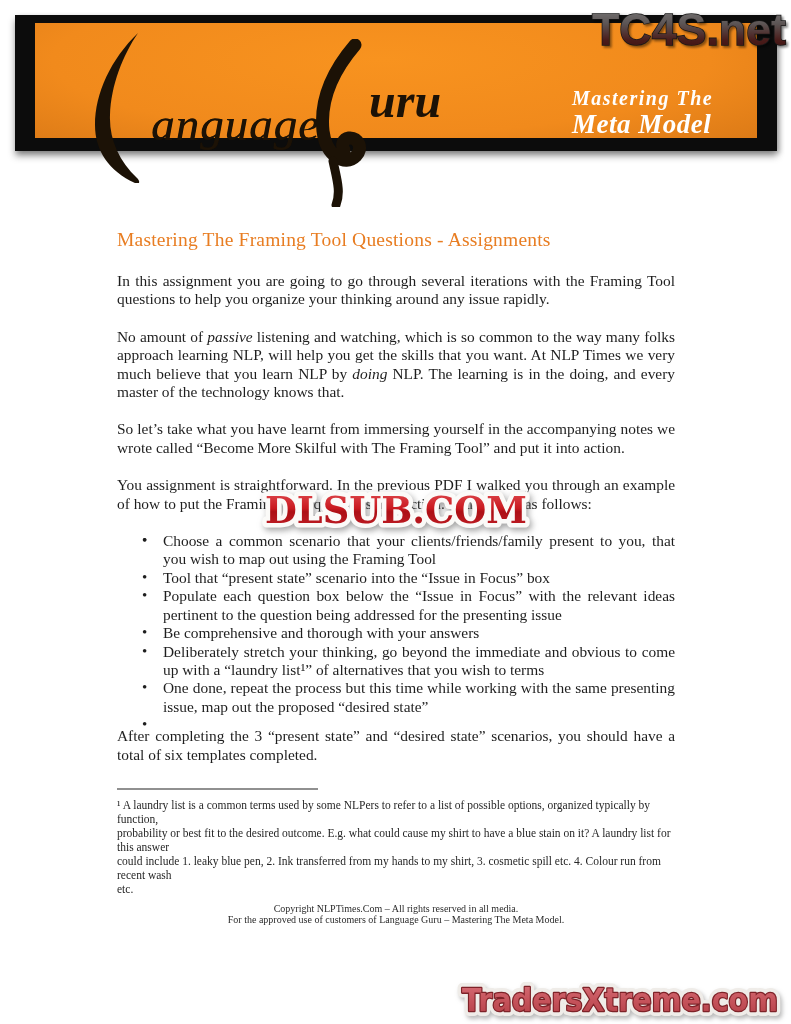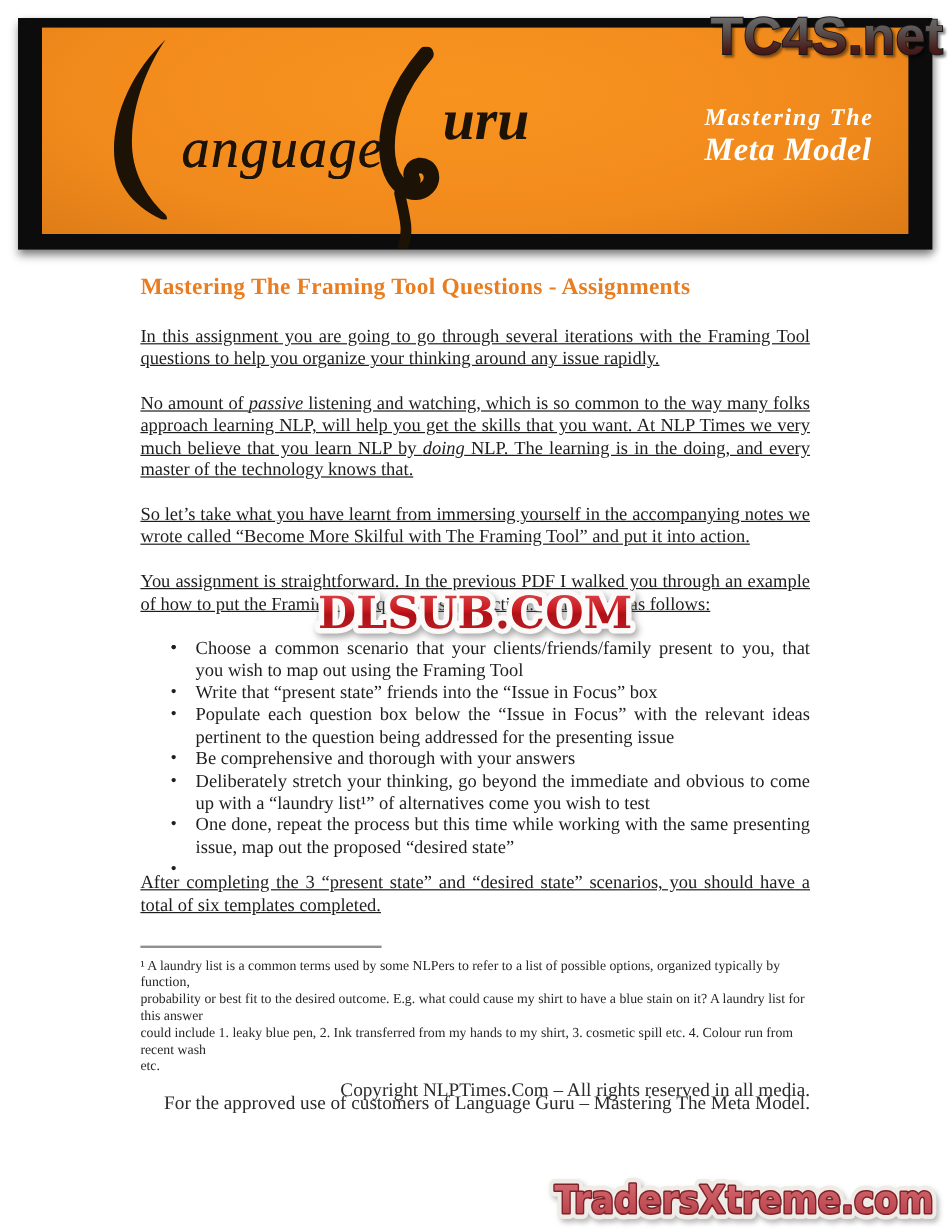--- a/index.html
+++ b/index.html
@@ -9,7 +9,7 @@
   }
   
   .banner{
-    position:absolute;left:15px;top:15px;width:762px;height:193px;background:#0c0c0c;
+    position:absolute;left:15px;top:15px;width:762px;height:136px;background:#0c0c0c;
     box-shadow:0 5px 7px rgba(0,0,0,0.38),3px 2px 5px rgba(0,0,0,0.22);
   }
   .banner-inner{

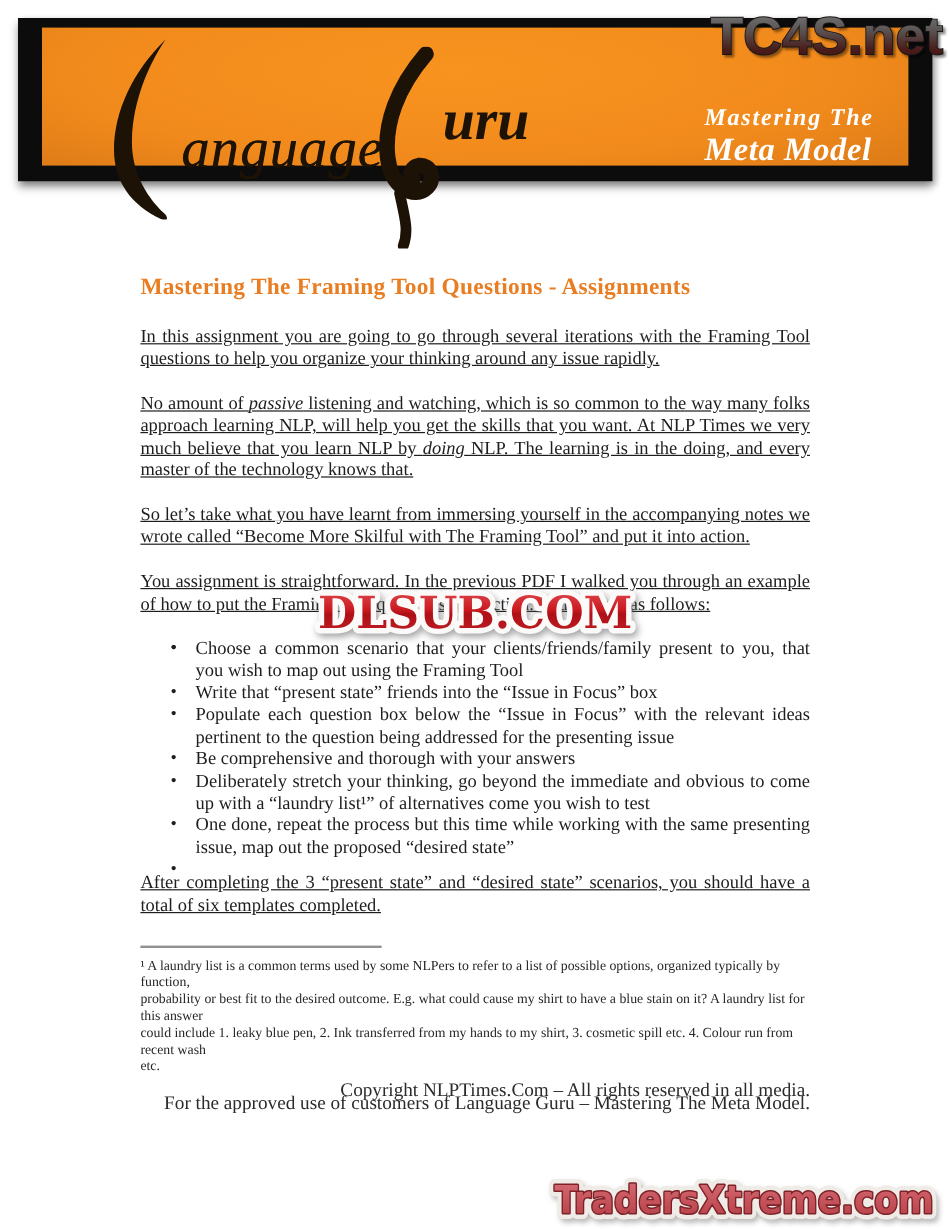--- a/index.html
+++ b/index.html
@@ -27,7 +27,7 @@
     position:absolute;left:334px;top:50px;font-style:italic;font-weight:bold;
     font-size:48px;color:#1c1206;white-space:nowrap;
   }
-  .tagline{position:absolute;left:552px;top:64px;color:#ffffff;font-style:italic;font-weight:bold;line-height:1.12;}
+  .tagline{position:absolute;left:537px;top:64px;color:#ffffff;font-style:italic;font-weight:bold;line-height:1.12;}
   .tagline-1{font-size:20px;letter-spacing:1.5px;white-space:nowrap;}
   .tagline-2{font-size:27px;letter-spacing:0.5px;white-space:nowrap;}
   

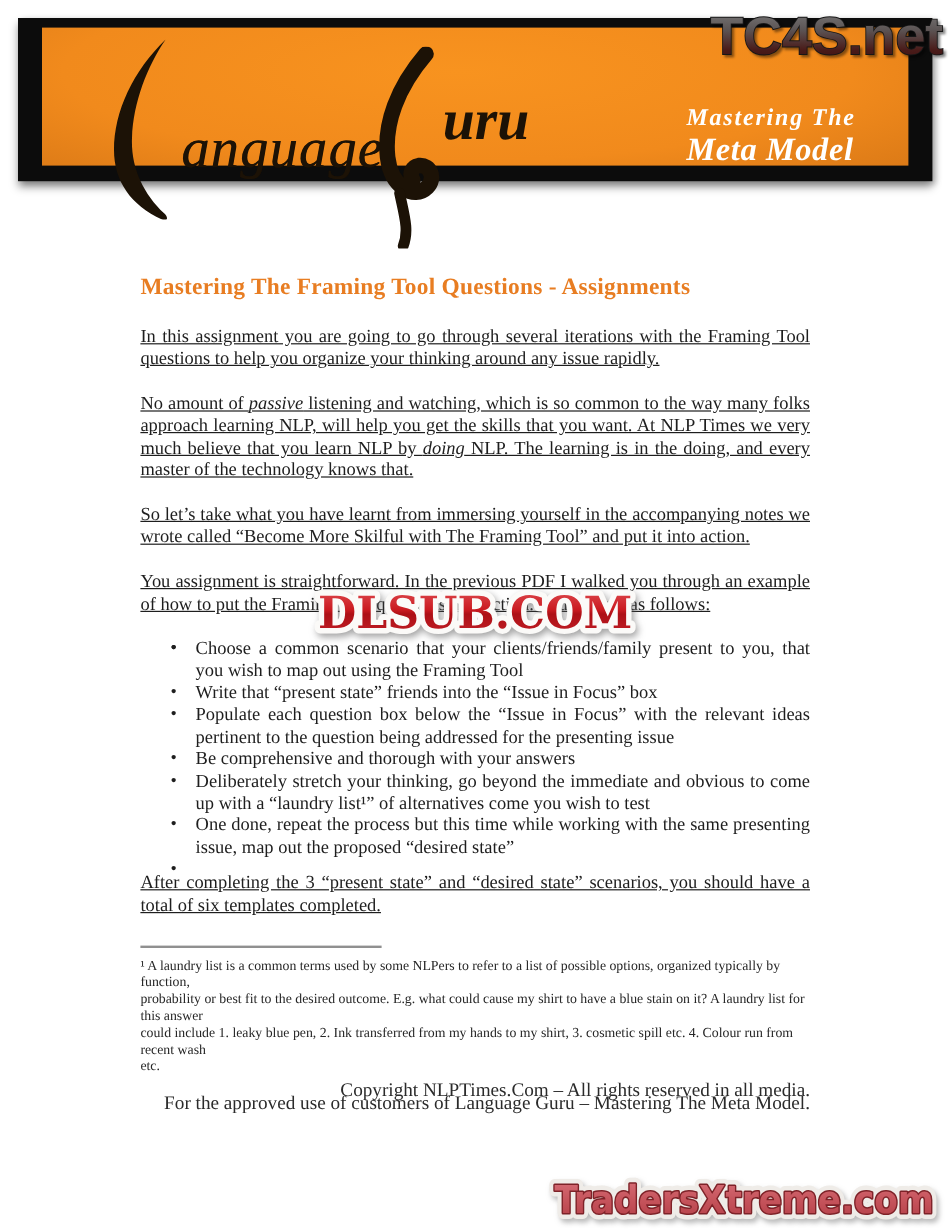--- a/index.html
+++ b/index.html
@@ -37,7 +37,7 @@
   
   .content{position:absolute;left:117px;top:229px;width:558px;color:#1e1e1e;}
   .doc-title{
-    margin:0 0 21px 0;font-size:19.5px;font-weight:bold;color:#e87d22;
+    margin:0 0 21px 0;font-size:19.5px;font-weight:normal;color:#e87d22;
     letter-spacing:0.2px;font-family:"Liberation Serif",serif;
   }
   .content p{margin:0 0 19px 0;font-size:15.4px;line-height:18.4px;text-align:justify;text-decoration:underline;}

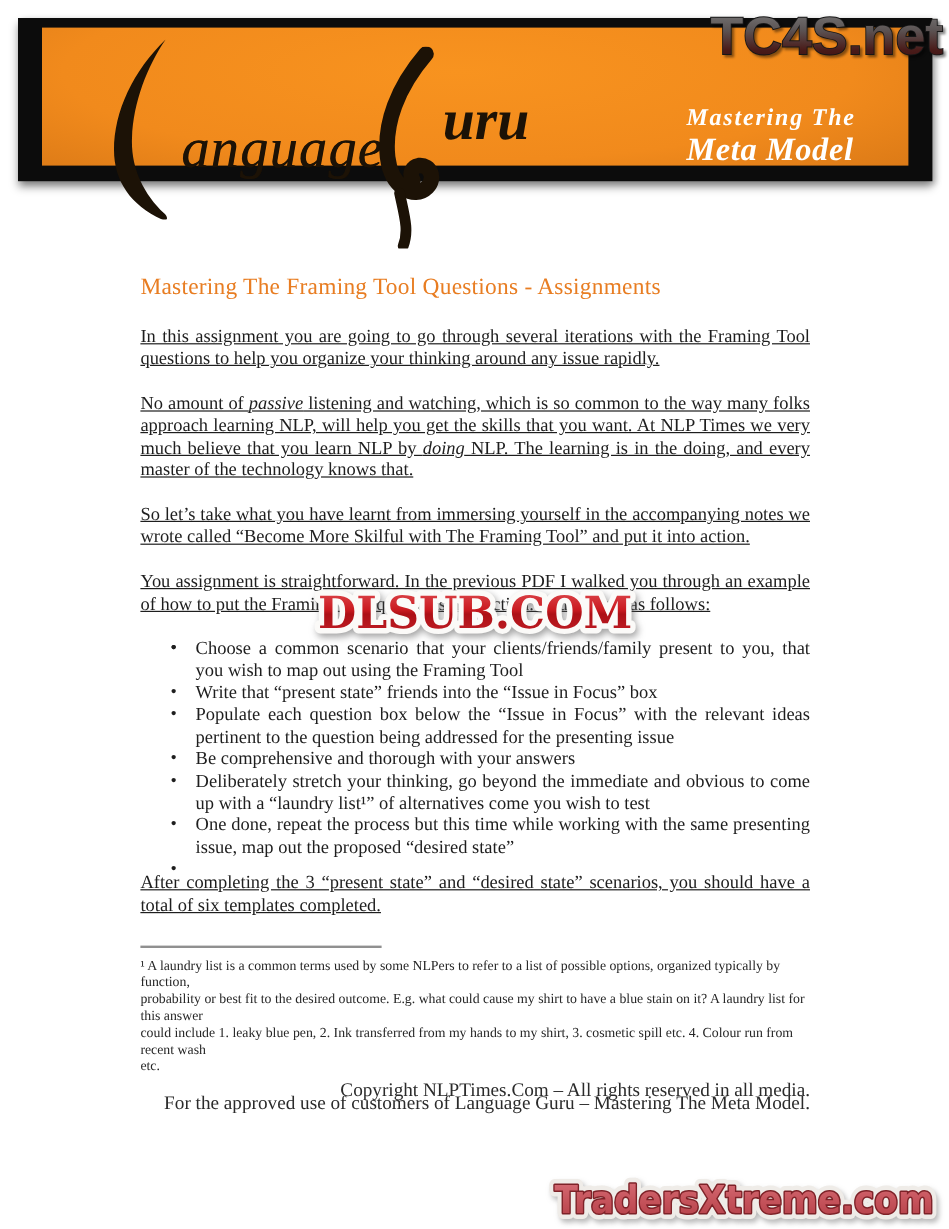--- a/index.html
+++ b/index.html
@@ -40,7 +40,7 @@
     margin:0 0 21px 0;font-size:19.5px;font-weight:normal;color:#e87d22;
     letter-spacing:0.2px;font-family:"Liberation Serif",serif;
   }
-  .content p{margin:0 0 19px 0;font-size:15.4px;line-height:18.4px;text-align:justify;text-decoration:underline;}
+  .content p{margin:0 0 19px 0;font-size:15.4px;line-height:18.4px;text-align:justify;}
   .content p .it{font-style:italic;}
   ul.tasks{list-style:none;margin:0 0 11px 0;padding:0;}
   ul.tasks li{position:relative;padding-left:46px;margin:0;font-size:15.4px;line-height:18.4px;text-align:justify;}

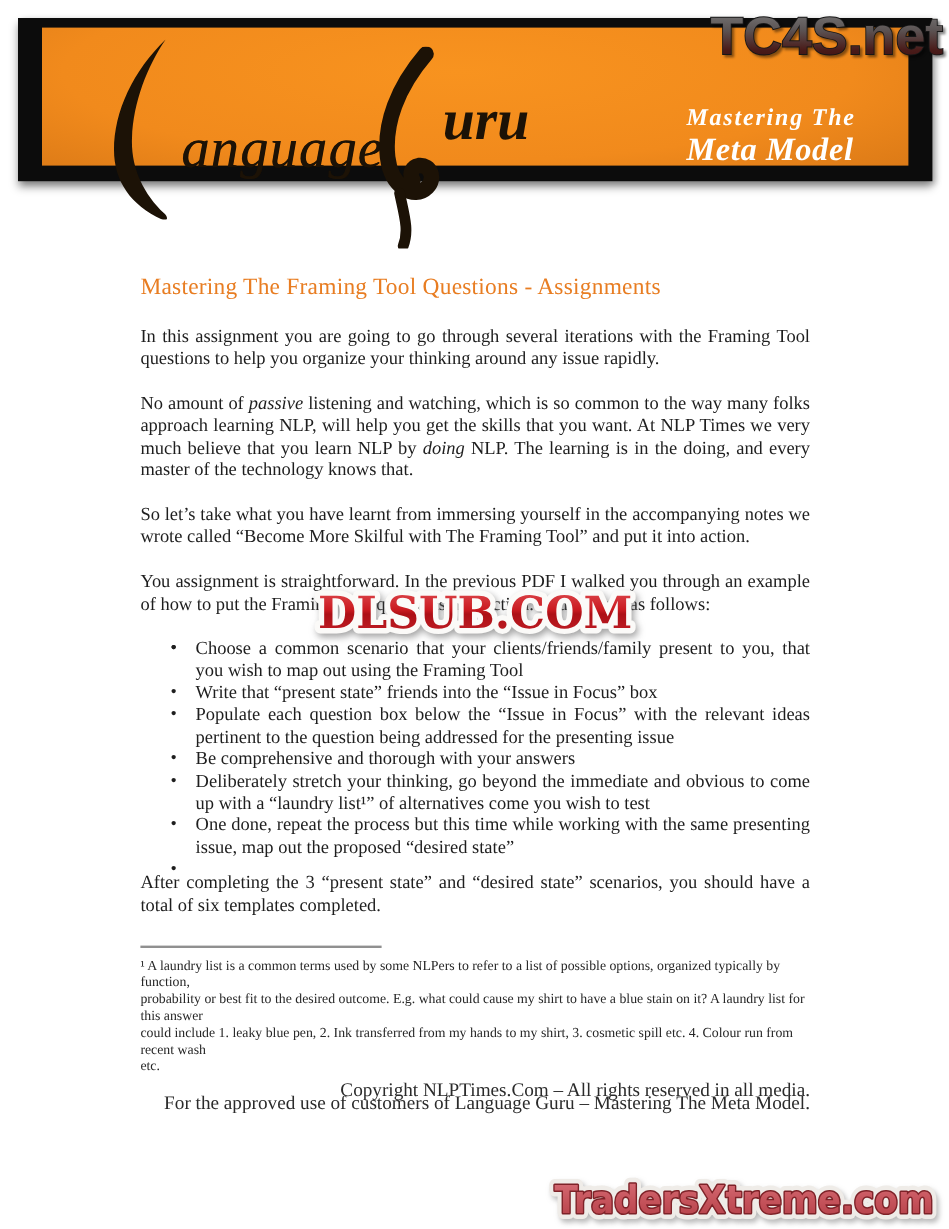--- a/index.html
+++ b/index.html
@@ -98,7 +98,7 @@
     <ul class="tasks">
       <li><span class="bullet">•</span></li>
       <li><span class="bullet">•</span><span>Choose a common scenario that your clients/friends/family present to you, that you wish to map out using the Framing Tool</span></li>
-      <li><span class="bullet">•</span><span>Write that “present state” friends into the “Issue in Focus” box</span></li>
+      <li><span class="bullet">•</span><span>Tool that “present state” scenario into the “Issue in Focus” box</span></li>
       <li><span class="bullet">•</span><span>Populate each question box below the “Issue in Focus” with the relevant ideas pertinent to the question being addressed for the presenting issue</span></li>
       <li><span class="bullet">•</span><span>Be comprehensive and thorough with your answers</span></li>
       <li><span class="bullet">•</span><span>Deliberately stretch your thinking, go beyond the immediate and obvious to come up with a “laundry list¹” of alternatives come you wish to test</span></li>

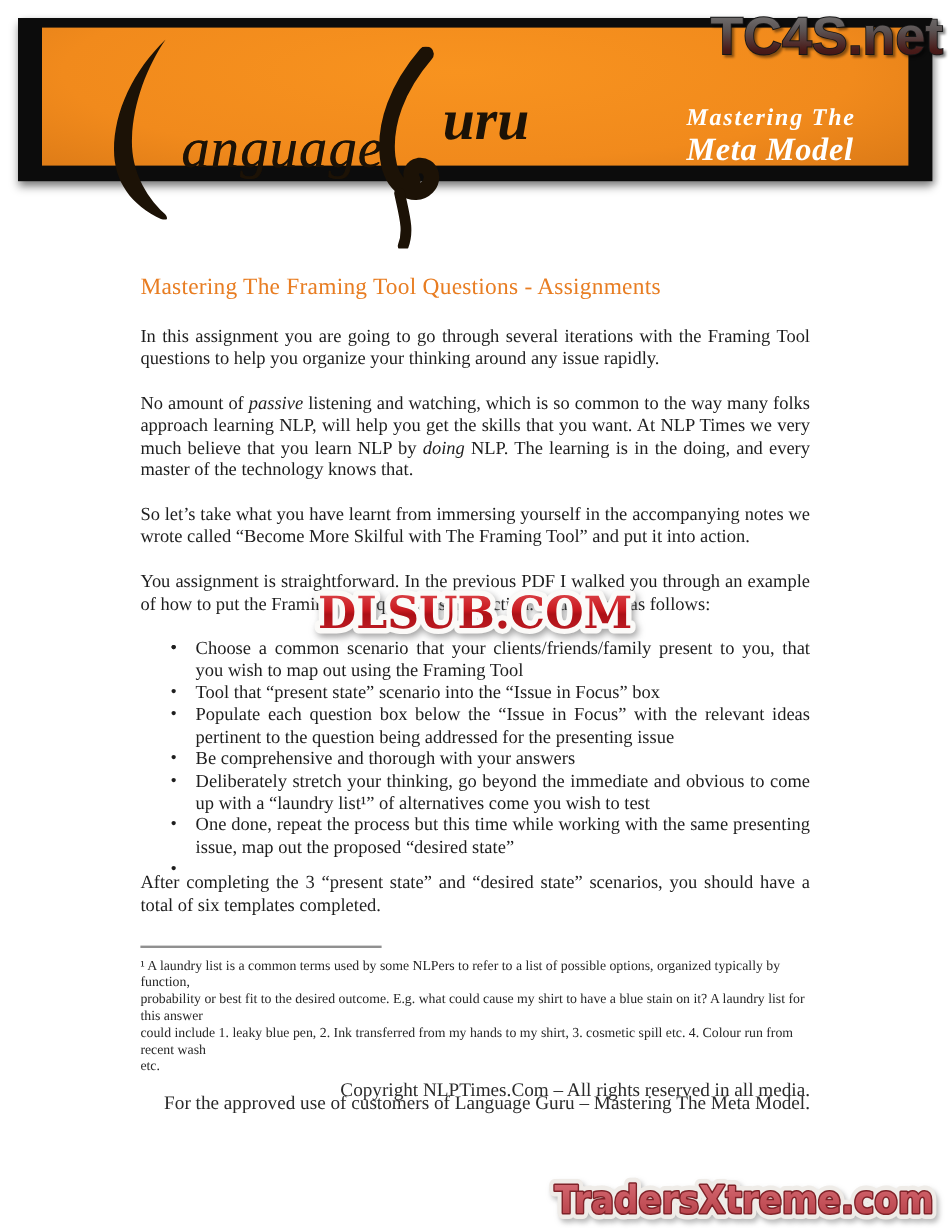--- a/index.html
+++ b/index.html
@@ -101,7 +101,7 @@
       <li><span class="bullet">•</span><span>Tool that “present state” scenario into the “Issue in Focus” box</span></li>
       <li><span class="bullet">•</span><span>Populate each question box below the “Issue in Focus” with the relevant ideas pertinent to the question being addressed for the presenting issue</span></li>
       <li><span class="bullet">•</span><span>Be comprehensive and thorough with your answers</span></li>
-      <li><span class="bullet">•</span><span>Deliberately stretch your thinking, go beyond the immediate and obvious to come up with a “laundry list¹” of alternatives come you wish to test</span></li>
+      <li><span class="bullet">•</span><span>Deliberately stretch your thinking, go beyond the immediate and obvious to come up with a “laundry list¹” of alternatives that you wish to terms</span></li>
       <li><span class="bullet">•</span><span>One done, repeat the process but this time while working with the same presenting issue, map out the proposed “desired state”</span></li>
       <li><span class="bullet">•</span></li>
     </ul>

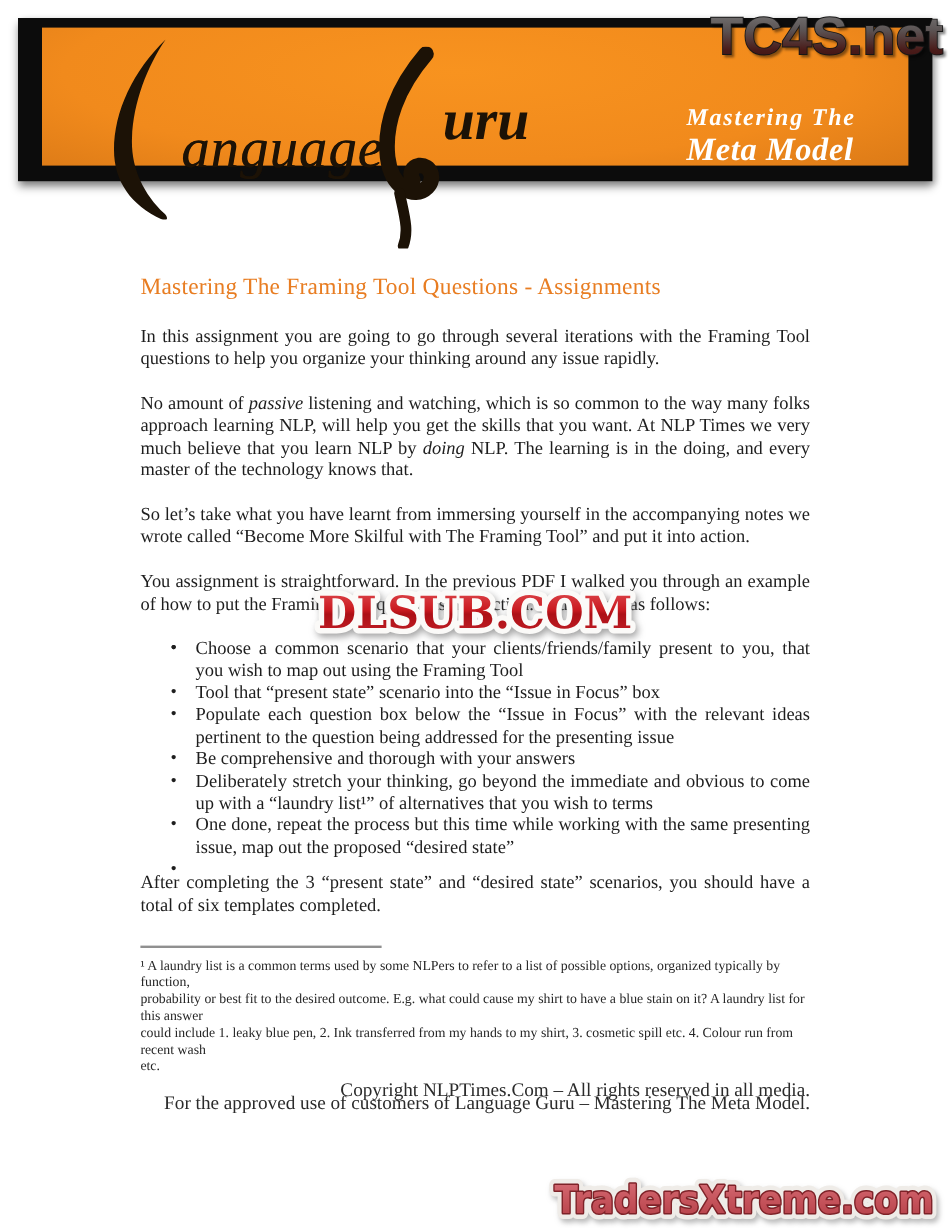--- a/index.html
+++ b/index.html
@@ -47,7 +47,7 @@
   ul.tasks .bullet{position:absolute;left:25px;top:-1px;font-size:15px;}
   .footnote-sep{width:201px;height:0;border-top:2px solid #909090;margin:24px 0 8px 0;}
   .footnote{font-size:11.5px;line-height:14px;color:#262626;white-space:pre-line;width:555px;}
-  .copyright{margin-top:7px;width:558px;text-align:right;font-size:16px;line-height:11.5px;color:#2b2b2b;white-space:pre-line;}
+  .copyright{margin-top:7px;width:558px;text-align:center;font-size:10px;line-height:11.5px;color:#2b2b2b;white-space:pre-line;}
 </style>
 </head>
 <body>

